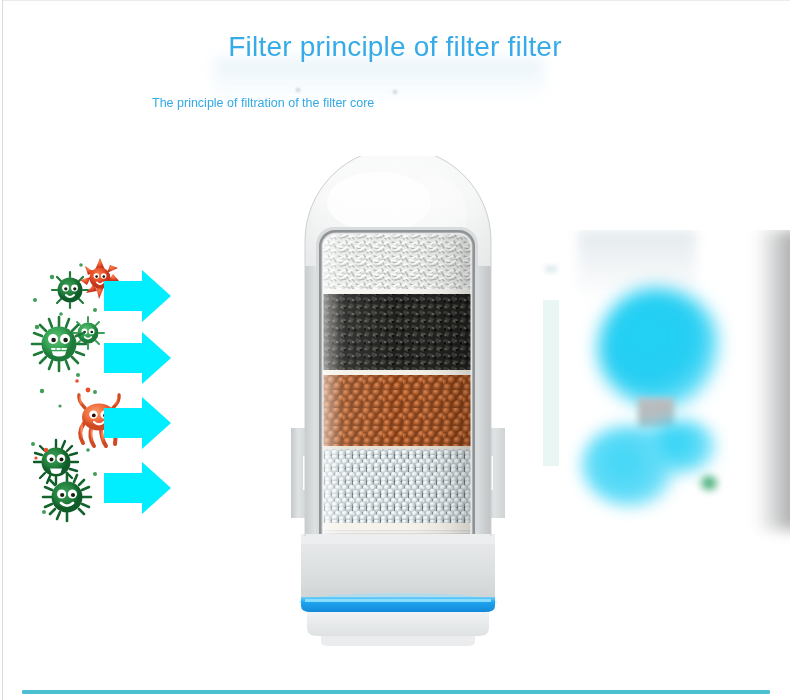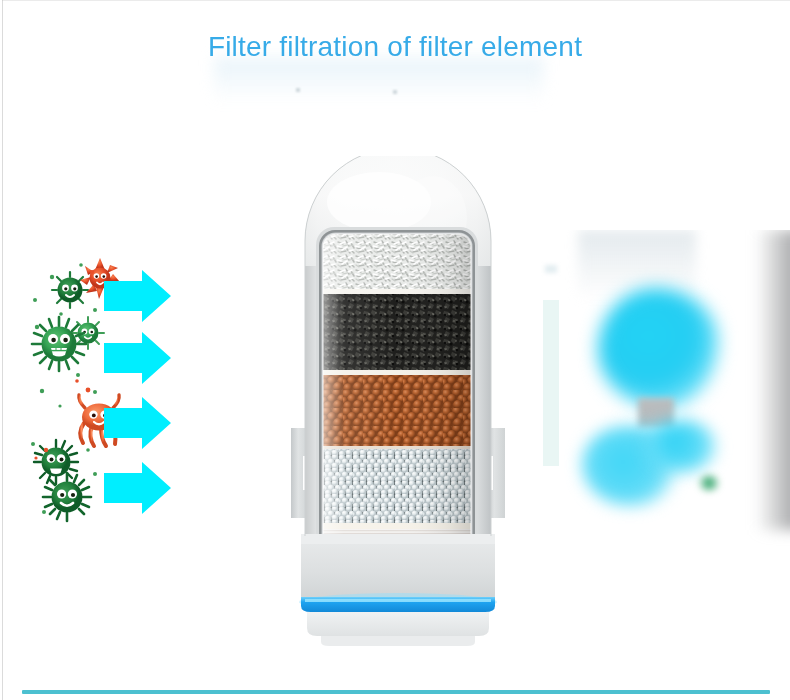--- a/index.html
+++ b/index.html
@@ -186,7 +186,7 @@
   <div class="ghost-spec-1"></div>
   <div class="ghost-spec-2"></div>
 
-  <div class="title">Filter filtration of filter element</div>
+  <div class="title">Filter principle of filter filter</div>
 
   <svg class="germ-layer" width="790" height="700" viewBox="0 0 790 700">
 

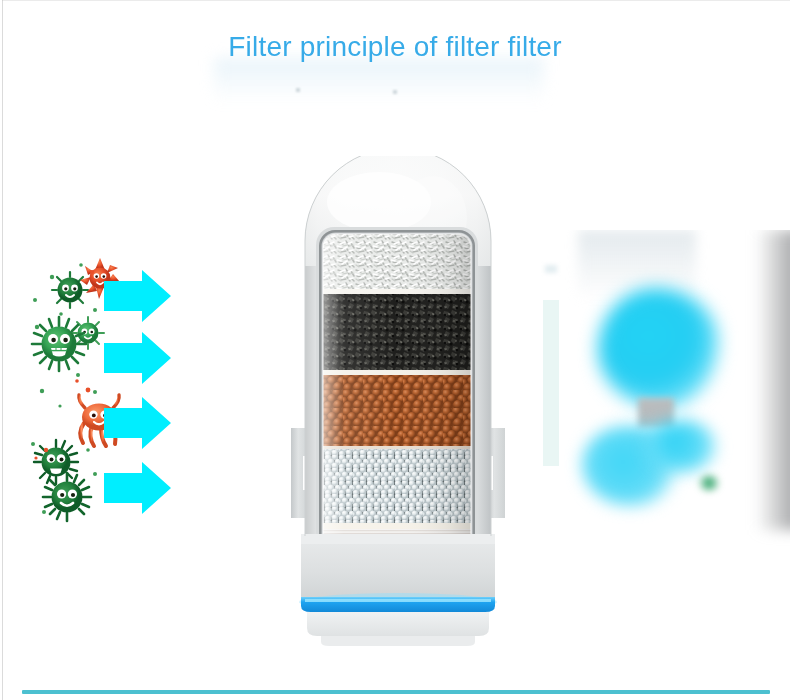--- a/index.html
+++ b/index.html
@@ -187,6 +187,7 @@
   <div class="ghost-spec-2"></div>
 
   <div class="title">Filter principle of filter filter</div>
+  <div class="subtitle">The principle of filtration of the filter core</div>
 
   <svg class="germ-layer" width="790" height="700" viewBox="0 0 790 700">
 

